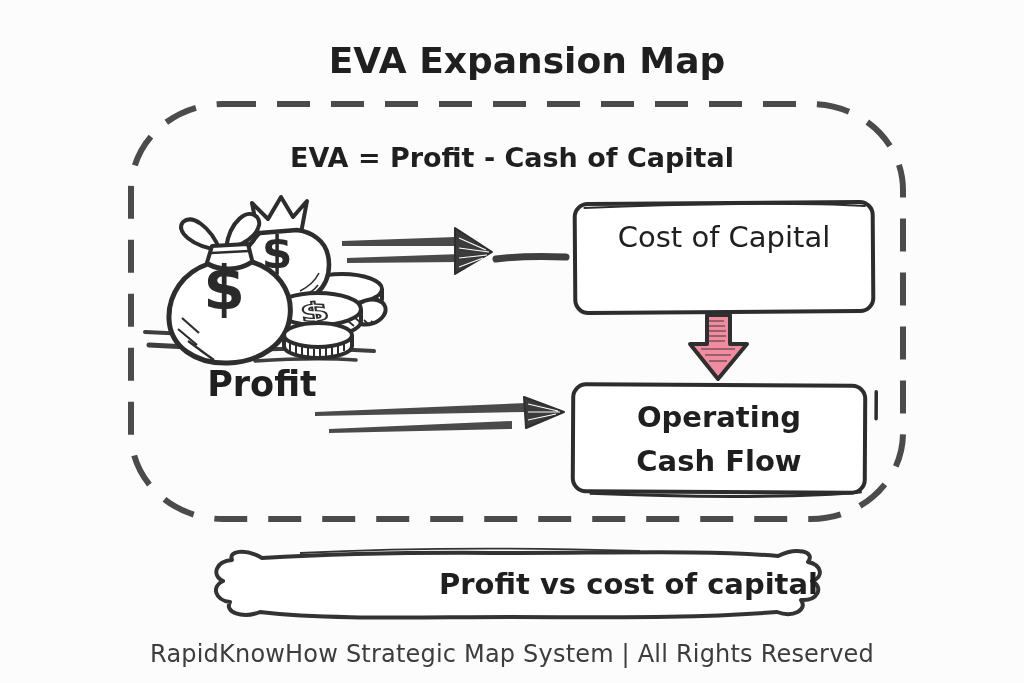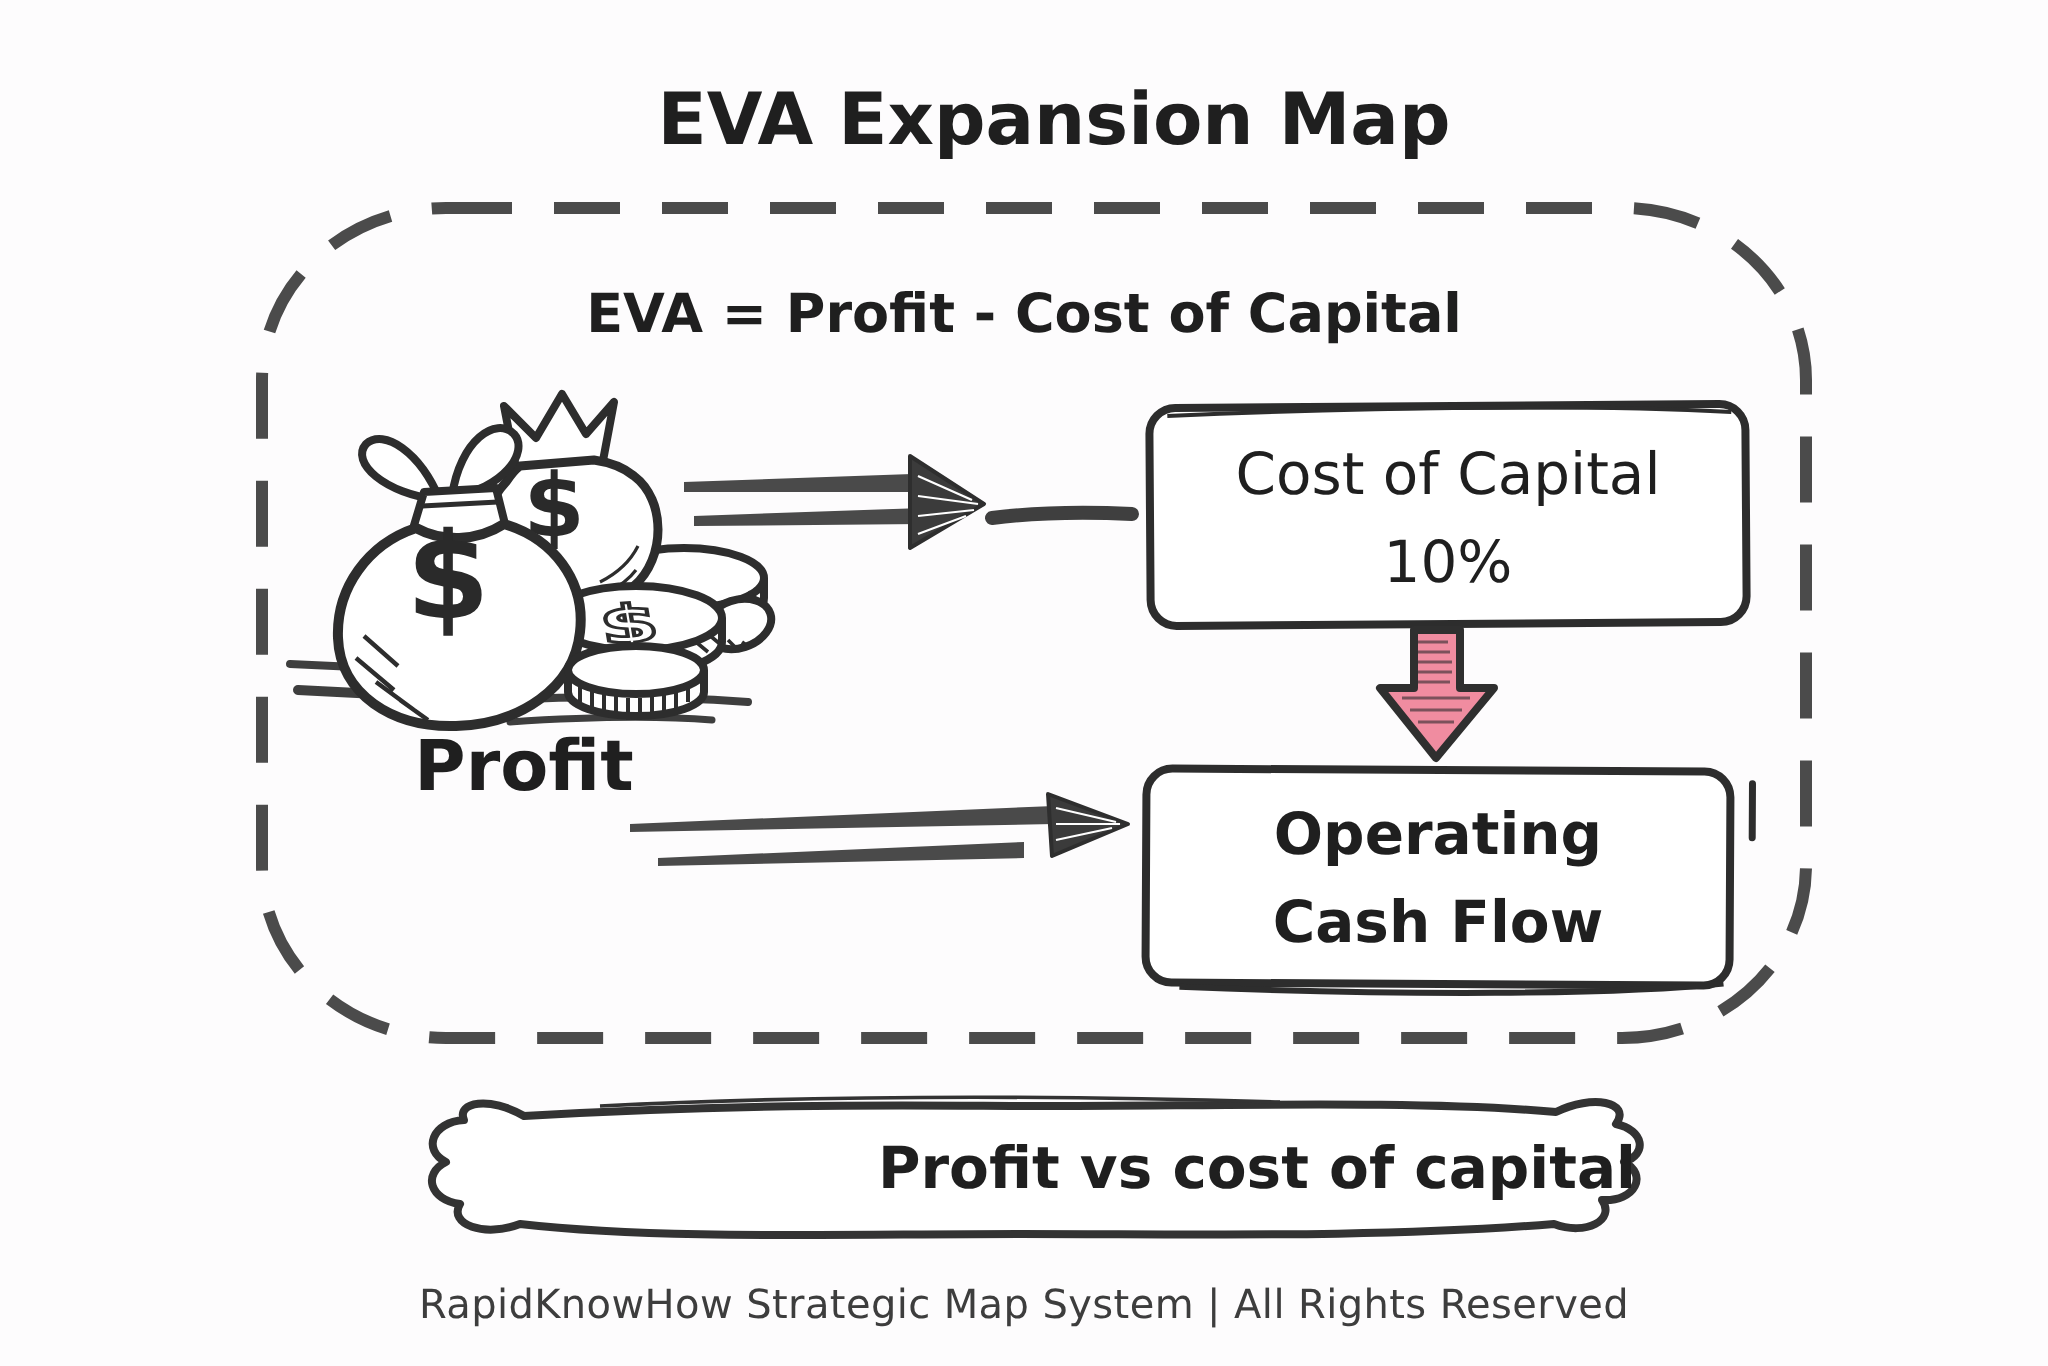--- a/index.html
+++ b/index.html
@@ -126,7 +126,7 @@
   </svg>
 
   <div class="txt" id="title">EVA Expansion Map</div>
-  <div class="txt" id="formula">EVA = Profit - Cost of Capital</div>
+  <div class="txt" id="formula">EVA = Profit - Cash of Capital</div>
   <div class="txt" id="profit-label">Profit</div>
   <div class="txt" id="cost-text">
     <div>Cost of Capital</div>

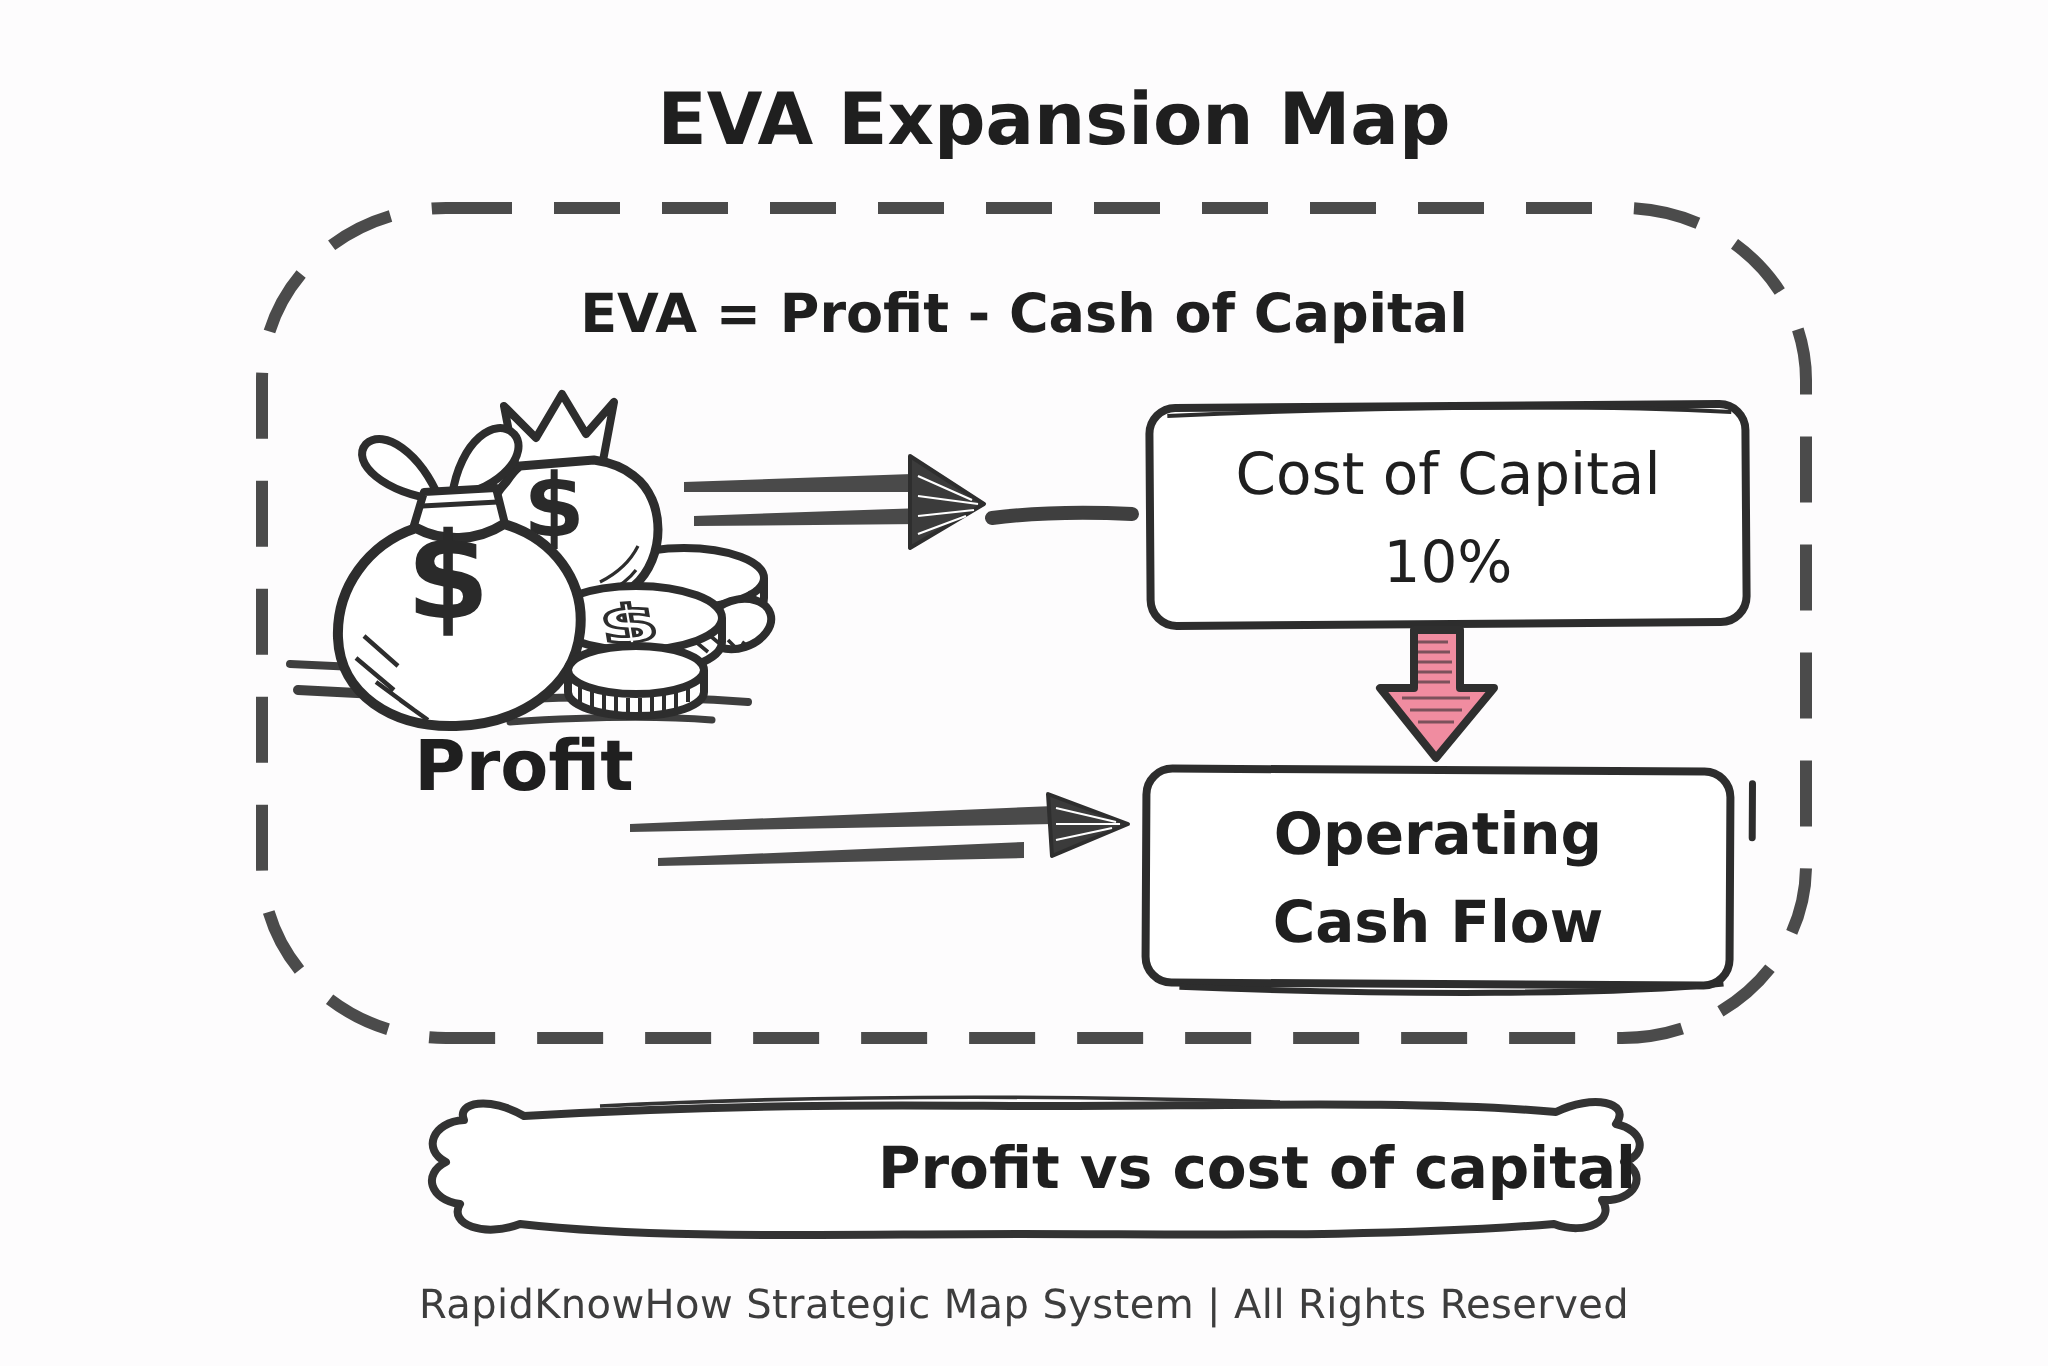--- a/index.html
+++ b/index.html
@@ -130,7 +130,6 @@
   <div class="txt" id="profit-label">Profit</div>
   <div class="txt" id="cost-text">
     <div>Cost of Capital</div>
-    <div>10%</div>
   </div>
   <div class="txt" id="ocf-text">
     <div>Operating</div>

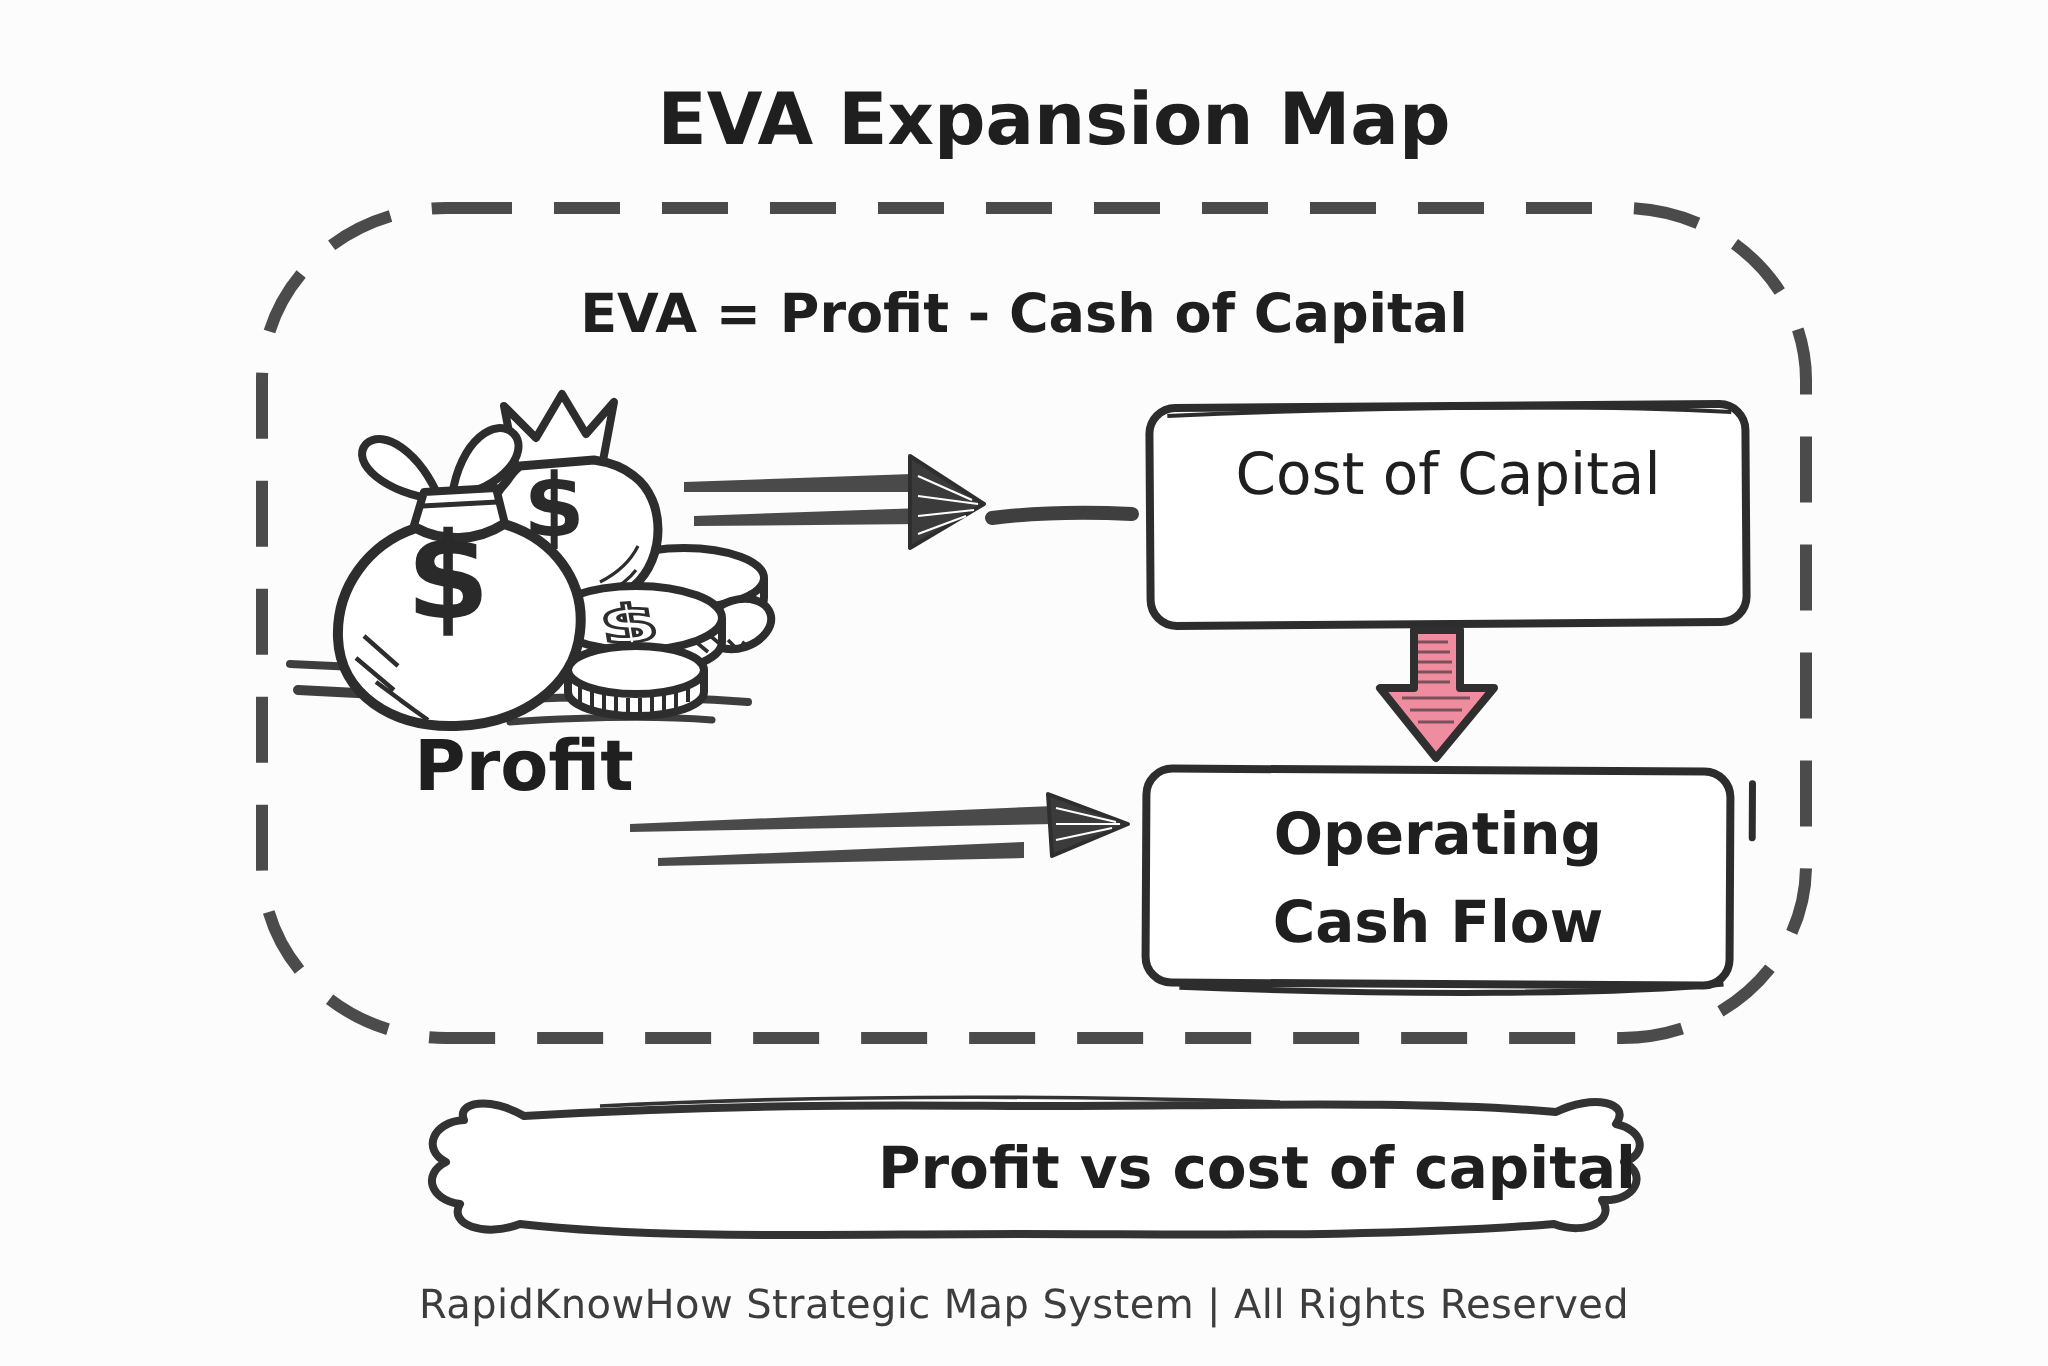--- a/index.html
+++ b/index.html
@@ -12,7 +12,7 @@
   #cost-text{left:575px;top:215px;width:298px;font-size:29px;font-weight:400;line-height:44px;}
   #ocf-text{left:573px;top:395px;width:292px;font-size:29px;font-weight:700;line-height:44px;}
   #banner-text{left:218px;top:567px;width:600px;font-size:29px;font-weight:700;text-align:right;}
-  #footer{left:0;right:0;top:640px;font-size:20px;font-weight:400;color:#3d3d3d;letter-spacing:.2px;}
+  #footer{left:0;right:0;top:640px;font-size:24px;font-weight:400;color:#3d3d3d;letter-spacing:.2px;}
 </style>
 </head>
 <body>

